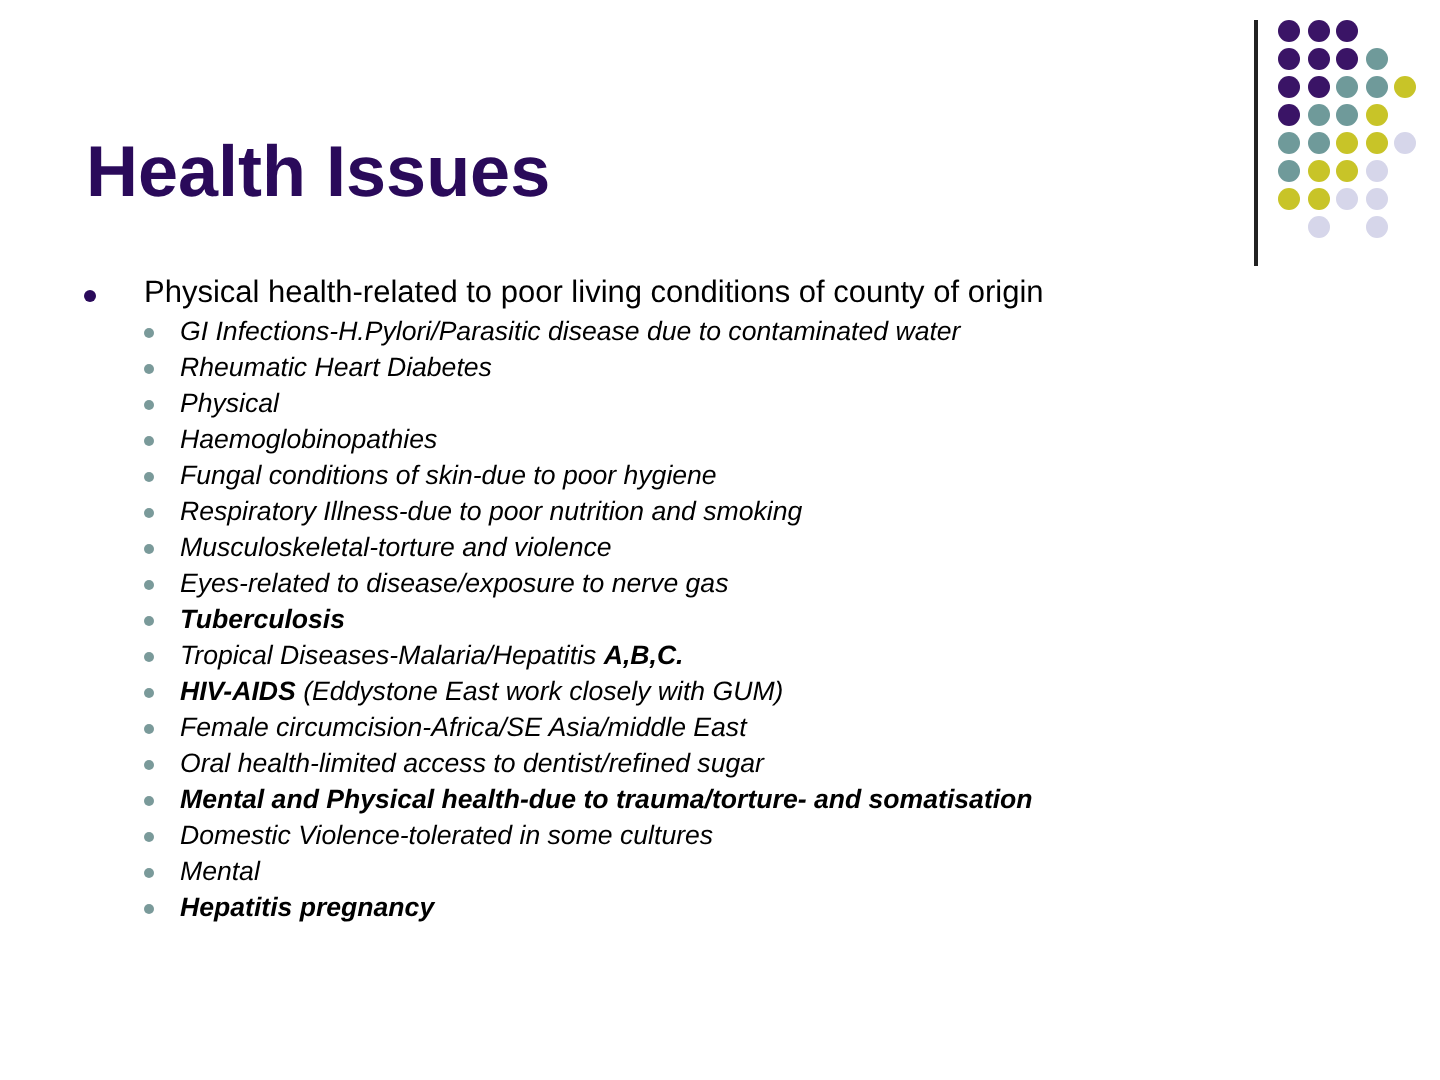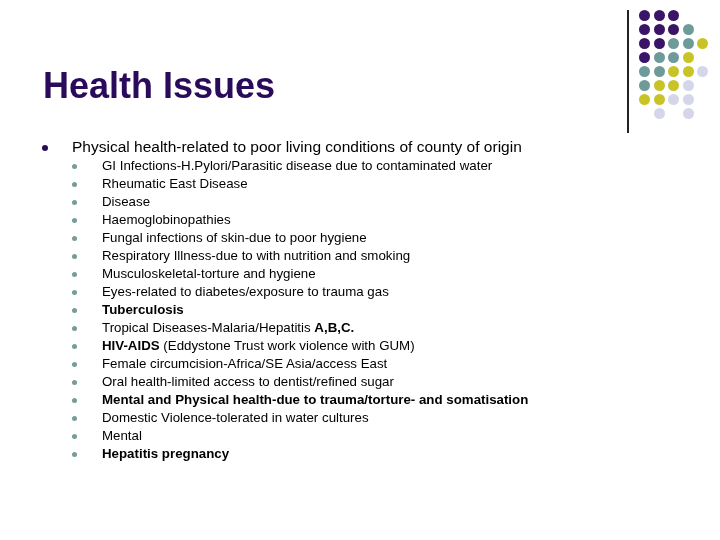--- a/index.html
+++ b/index.html
@@ -15,7 +15,7 @@
   .sublist { position:absolute; left:72px; top:157px; margin:0; padding:0; list-style:none; }
   .sublist li { position:relative; height:18px; line-height:18px; font-size:13.3px; color:#000; white-space:nowrap; }
   .sublist .sb { position:absolute; left:0; top:7px; width:5px; height:5px; border-radius:50%; background:#7a9a9a; }
-  .sublist .st { position:absolute; left:30px; top:0; }
+  .sublist .st { position:absolute; left:18px; top:0;font-style:italic; }
   .b { font-weight:bold; }
 </style>
 </head>

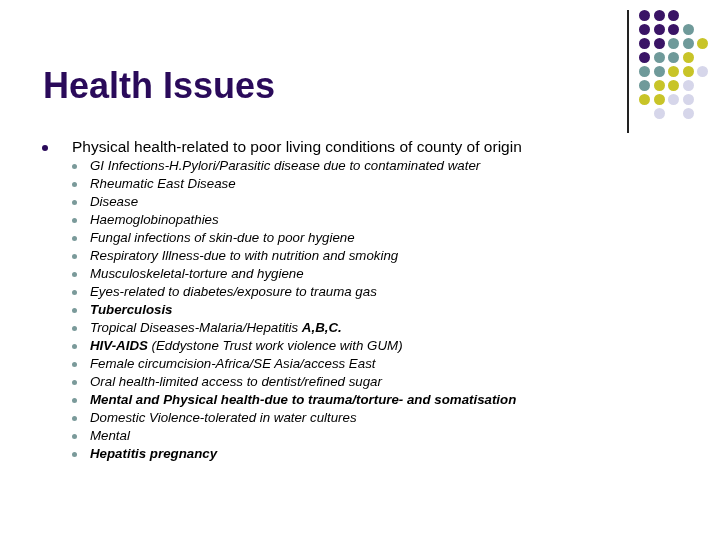--- a/index.html
+++ b/index.html
@@ -71,7 +71,7 @@
       </li>
       <li>
         <span class="sb"></span>
-        <span class="st"><span>Rheumatic East Disease</span></span>
+        <span class="st"><span>Rheumatic Heart Diabetes</span></span>
       </li>
       <li>
         <span class="sb"></span>

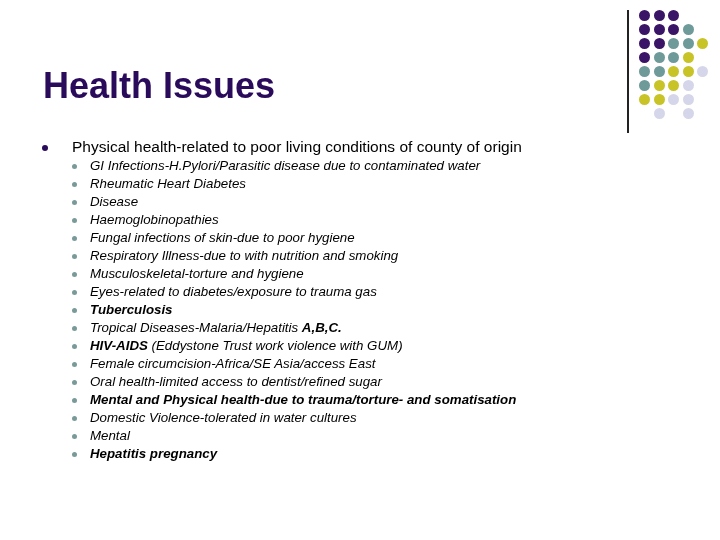--- a/index.html
+++ b/index.html
@@ -75,7 +75,7 @@
       </li>
       <li>
         <span class="sb"></span>
-        <span class="st"><span>Disease</span></span>
+        <span class="st"><span>Physical</span></span>
       </li>
       <li>
         <span class="sb"></span>

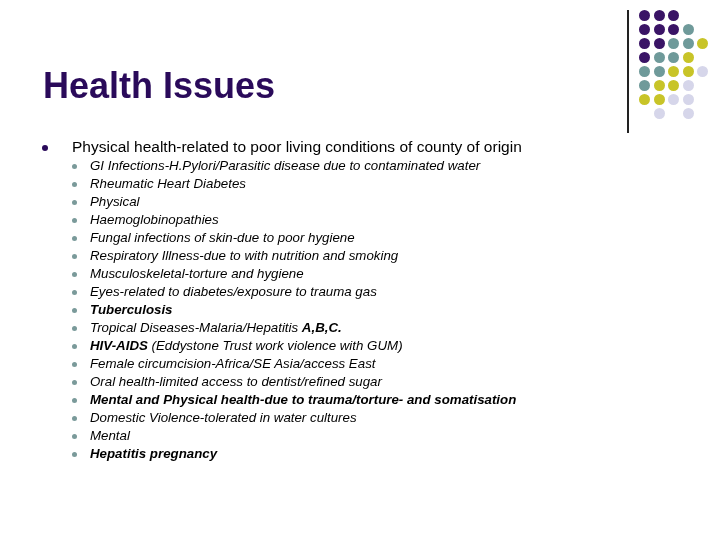--- a/index.html
+++ b/index.html
@@ -83,7 +83,7 @@
       </li>
       <li>
         <span class="sb"></span>
-        <span class="st"><span>Fungal infections of skin-due to poor hygiene</span></span>
+        <span class="st"><span>Fungal conditions of skin-due to poor hygiene</span></span>
       </li>
       <li>
         <span class="sb"></span>

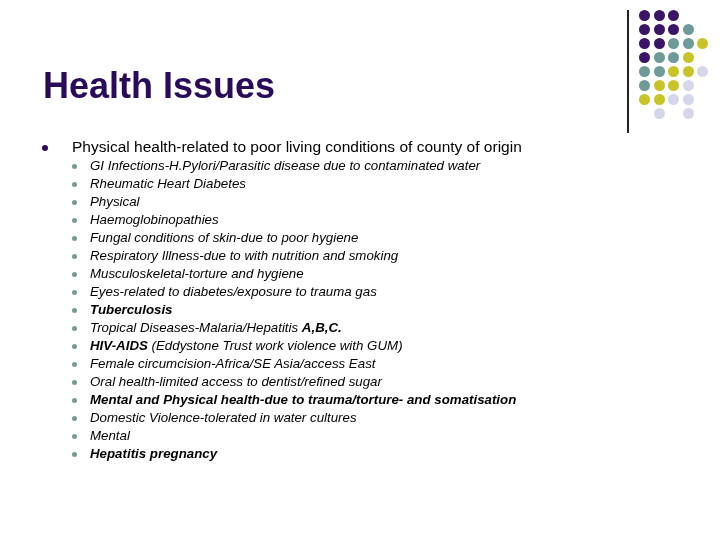--- a/index.html
+++ b/index.html
@@ -87,7 +87,7 @@
       </li>
       <li>
         <span class="sb"></span>
-        <span class="st"><span>Respiratory Illness-due to with nutrition and smoking</span></span>
+        <span class="st"><span>Respiratory Illness-due to poor nutrition and smoking</span></span>
       </li>
       <li>
         <span class="sb"></span>

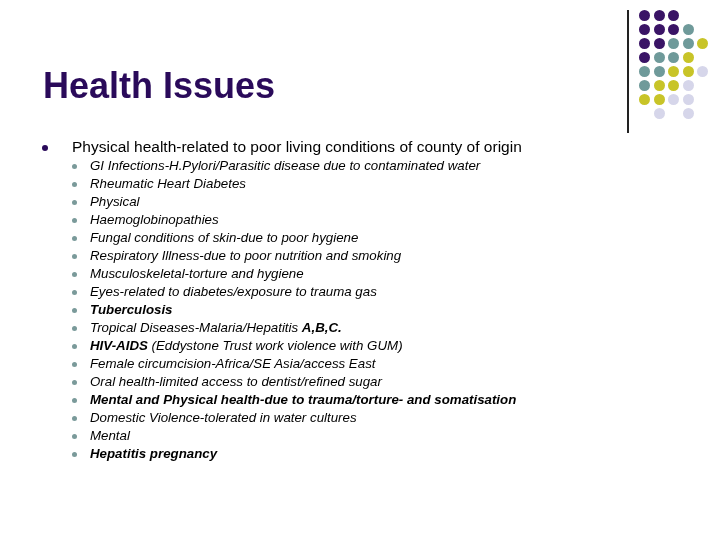--- a/index.html
+++ b/index.html
@@ -91,7 +91,7 @@
       </li>
       <li>
         <span class="sb"></span>
-        <span class="st"><span>Musculoskeletal-torture and hygiene</span></span>
+        <span class="st"><span>Musculoskeletal-torture and violence</span></span>
       </li>
       <li>
         <span class="sb"></span>

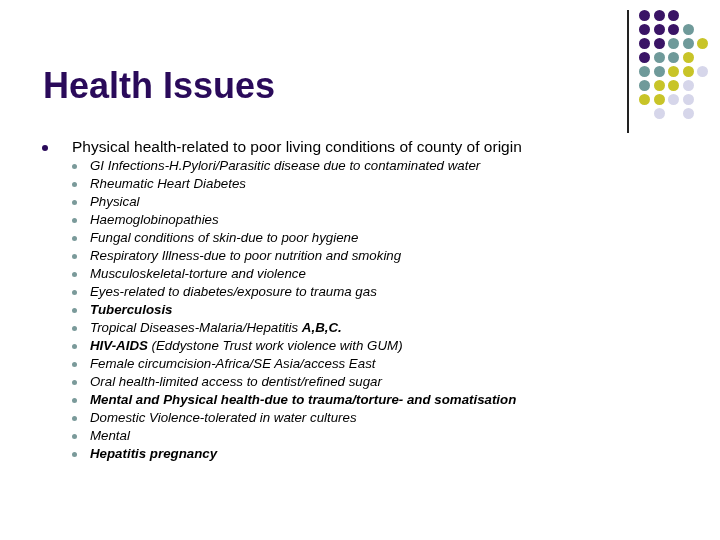--- a/index.html
+++ b/index.html
@@ -95,7 +95,7 @@
       </li>
       <li>
         <span class="sb"></span>
-        <span class="st"><span>Eyes-related to diabetes/exposure to trauma gas</span></span>
+        <span class="st"><span>Eyes-related to disease/exposure to nerve gas</span></span>
       </li>
       <li>
         <span class="sb"></span>

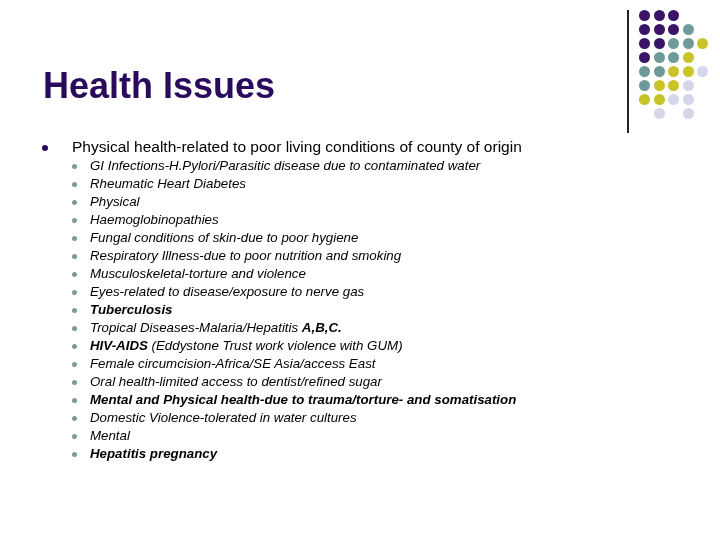--- a/index.html
+++ b/index.html
@@ -107,7 +107,7 @@
       </li>
       <li>
         <span class="sb"></span>
-        <span class="st"><span class="b">HIV-AIDS</span><span> (Eddystone Trust work violence with GUM)</span></span>
+        <span class="st"><span class="b">HIV-AIDS</span><span> (Eddystone East work closely with GUM)</span></span>
       </li>
       <li>
         <span class="sb"></span>

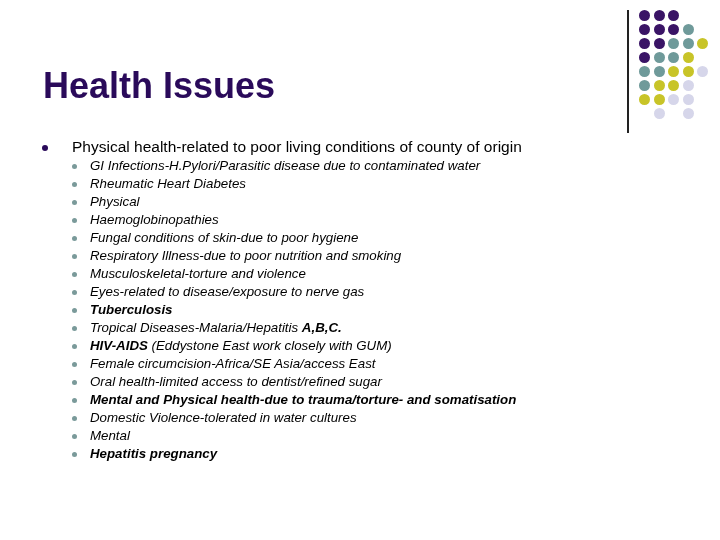--- a/index.html
+++ b/index.html
@@ -111,7 +111,7 @@
       </li>
       <li>
         <span class="sb"></span>
-        <span class="st"><span>Female circumcision-Africa/SE Asia/access East</span></span>
+        <span class="st"><span>Female circumcision-Africa/SE Asia/middle East</span></span>
       </li>
       <li>
         <span class="sb"></span>

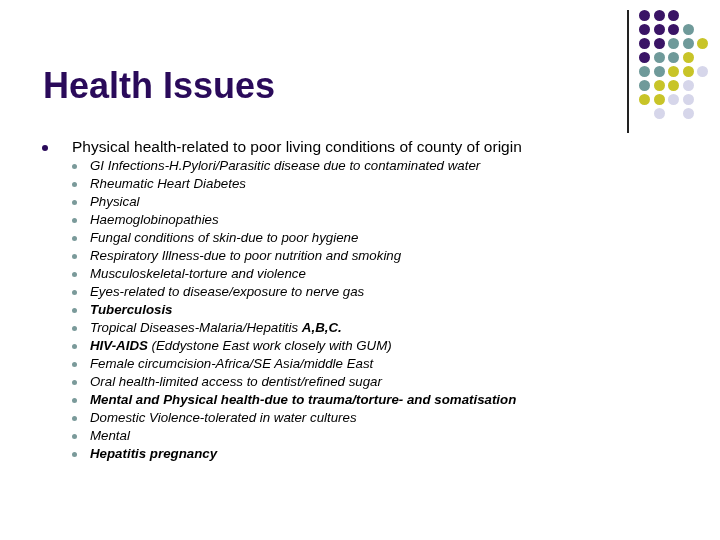--- a/index.html
+++ b/index.html
@@ -123,7 +123,7 @@
       </li>
       <li>
         <span class="sb"></span>
-        <span class="st"><span>Domestic Violence-tolerated in water cultures</span></span>
+        <span class="st"><span>Domestic Violence-tolerated in some cultures</span></span>
       </li>
       <li>
         <span class="sb"></span>

